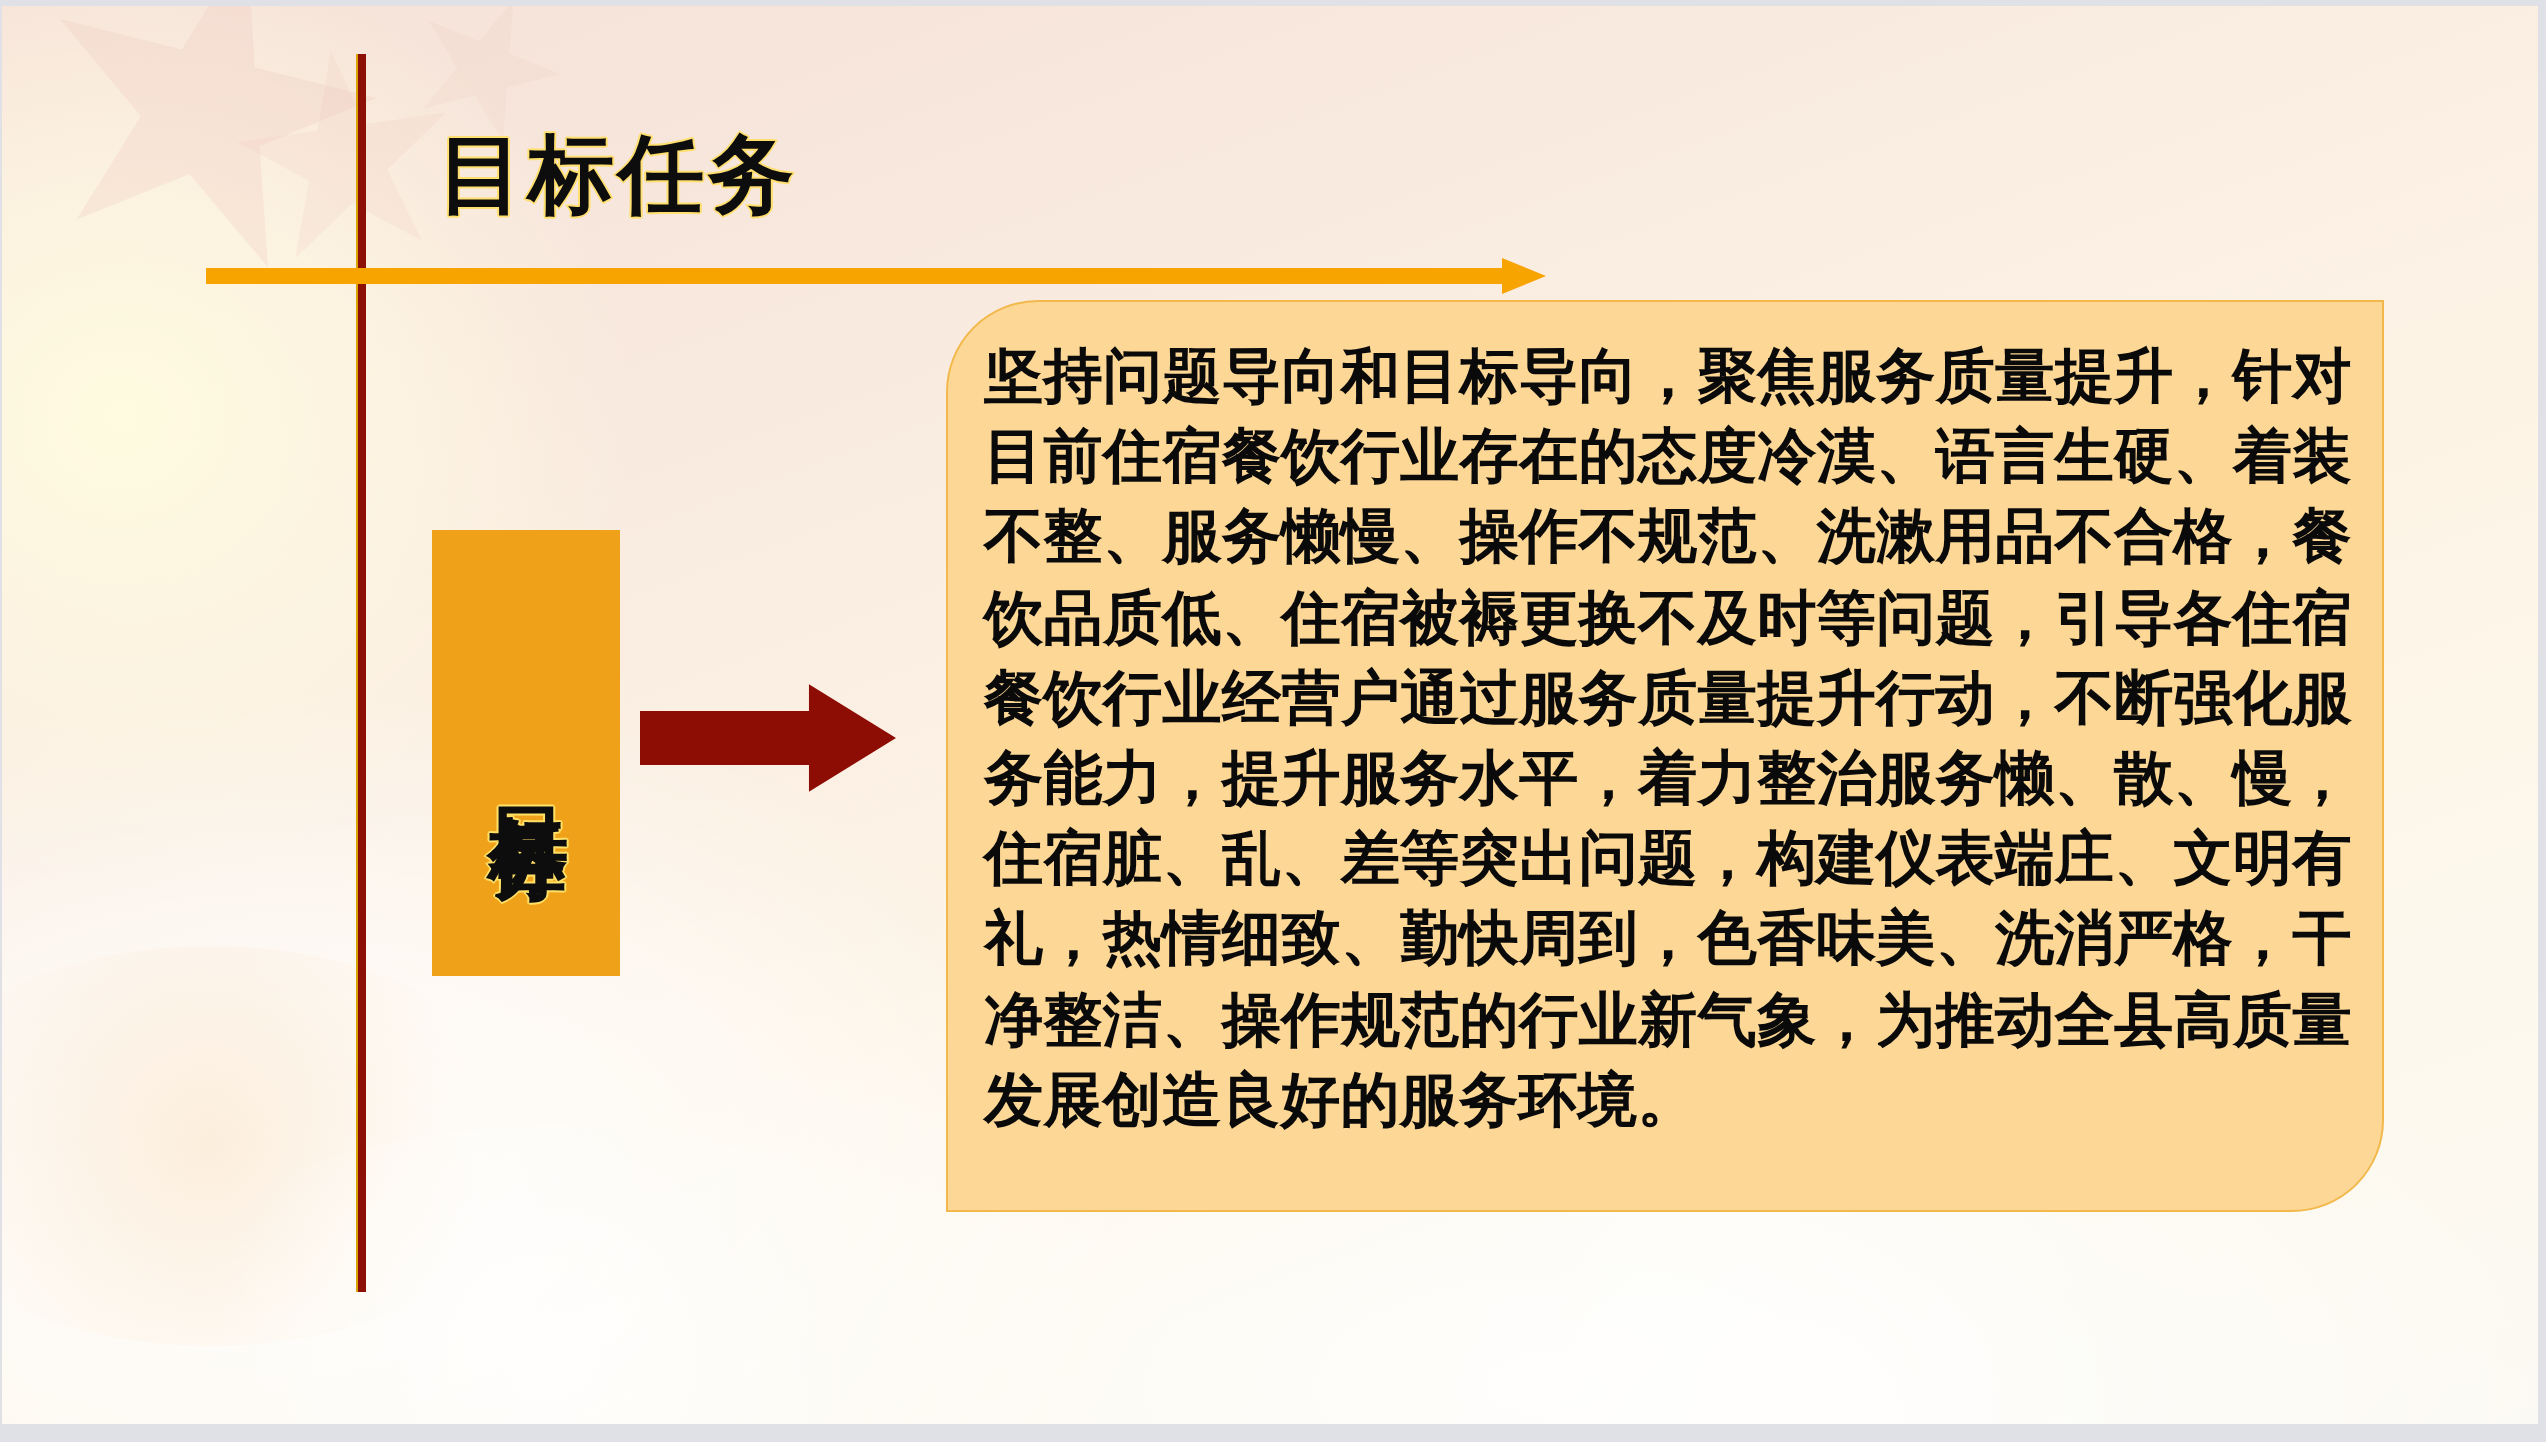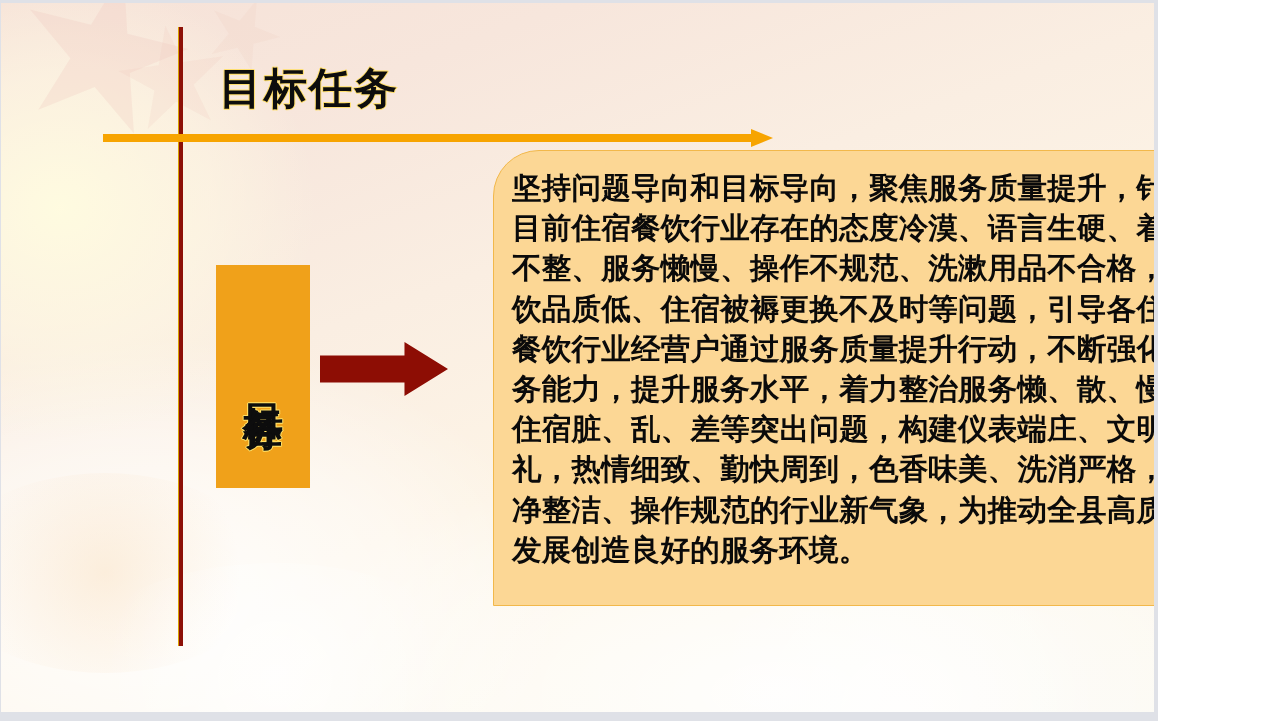--- a/index.html
+++ b/index.html
@@ -17,7 +17,7 @@
   
   #slide {
     position: relative;
-    width: 1158px;
+    width: 1273px;
     height: 721px;
     overflow: hidden;
     background: #0ea5e9;

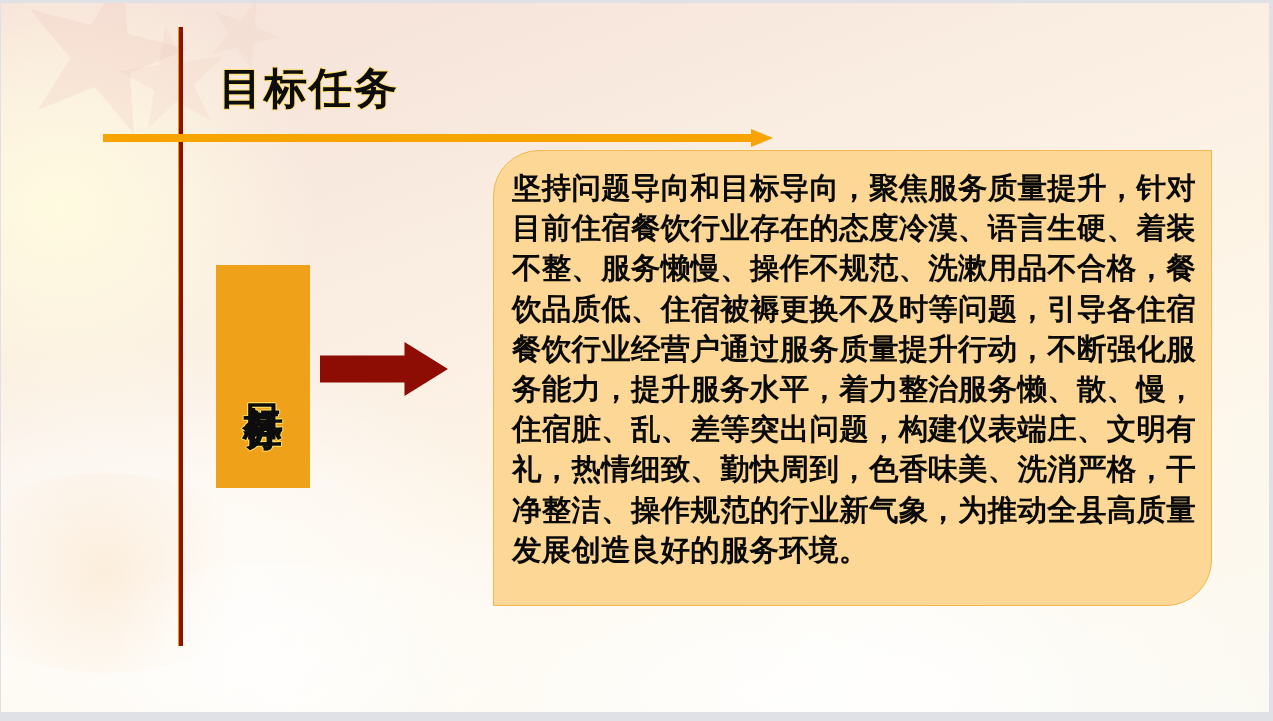--- a/index.html
+++ b/index.html
@@ -153,7 +153,7 @@
   
   #content-panel {
     position: absolute;
-    left: 493px;
+    left: 473px;
     top: 147px;
     width: 719px;
     height: 456px;

